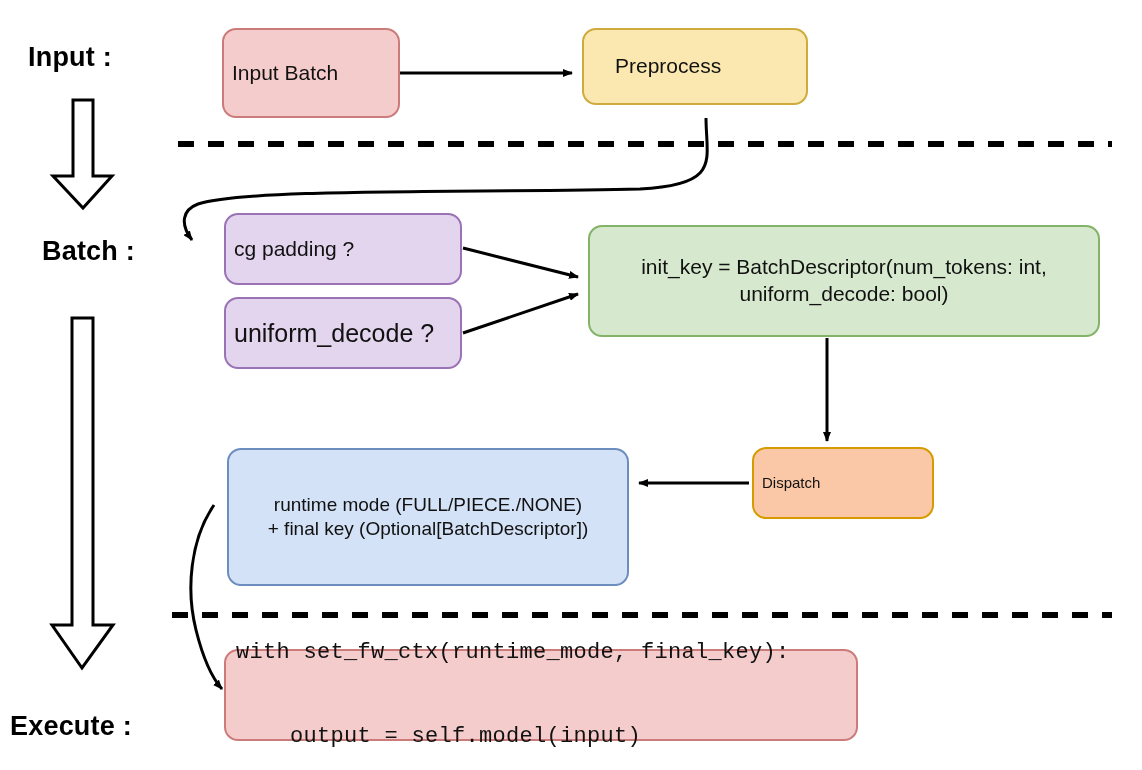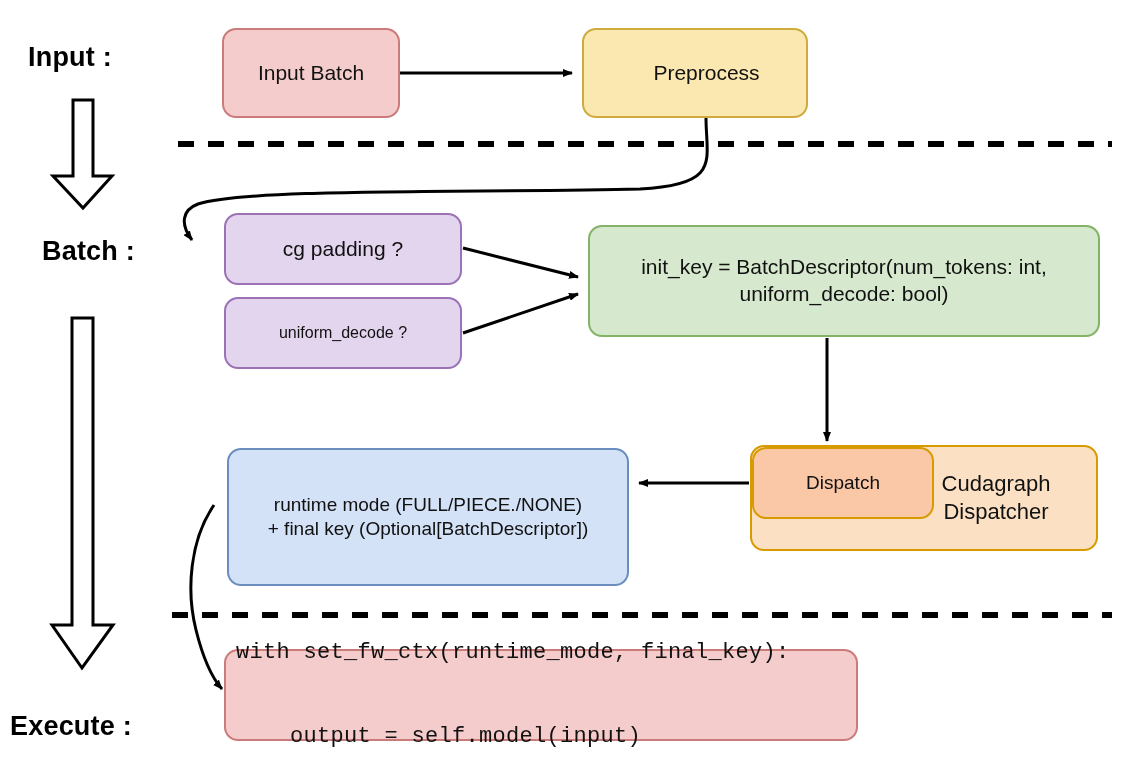--- a/index.html
+++ b/index.html
@@ -38,7 +38,7 @@
     box-sizing: border-box;
     display: flex;
     align-items: center;
-    justify-content: center;
+    justify-content: flex-start;
     text-align: center;
     border-style: solid;
     border-width: 2px;

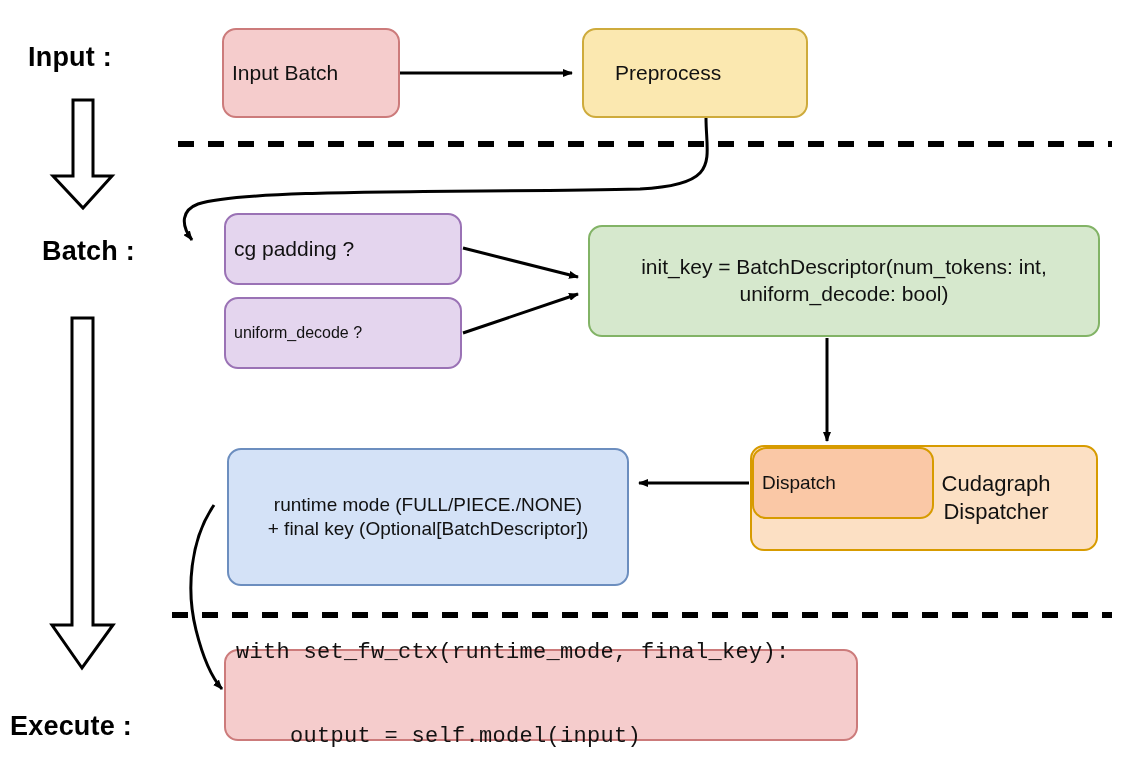--- a/index.html
+++ b/index.html
@@ -106,7 +106,7 @@
     <span class="node-text">Input Batch</span>
   </div>
 
-  <div class="node node-yellow" style="left:582px; top:28px; width:226px; height:90px; font-size:21px;padding-left:31px;">
+  <div class="node node-yellow" style="left:582px; top:28px; width:226px; height:77px; font-size:21px;padding-left:31px;">
     <span class="node-text">Preprocess</span>
   </div>
 

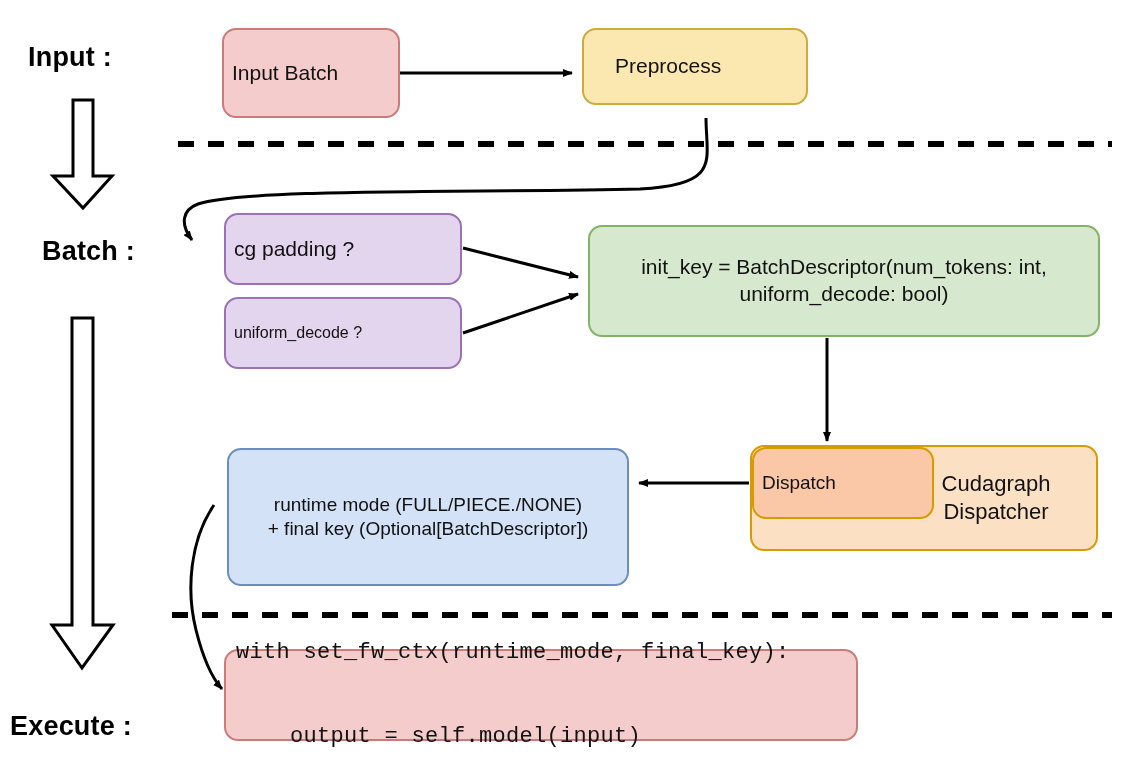--- a/index.html
+++ b/index.html
@@ -114,7 +114,7 @@
     <span class="node-text">cg padding ?</span>
   </div>
 
-  <div class="node node-purple" style="left:224px; top:297px; width:238px; height:72px; font-size:16px;">
+  <div class="node node-purple" style="left:224px; top:297px; width:238px; height:72px; font-size:25px;">
     <span class="node-text">uniform_decode ?</span>
   </div>
 

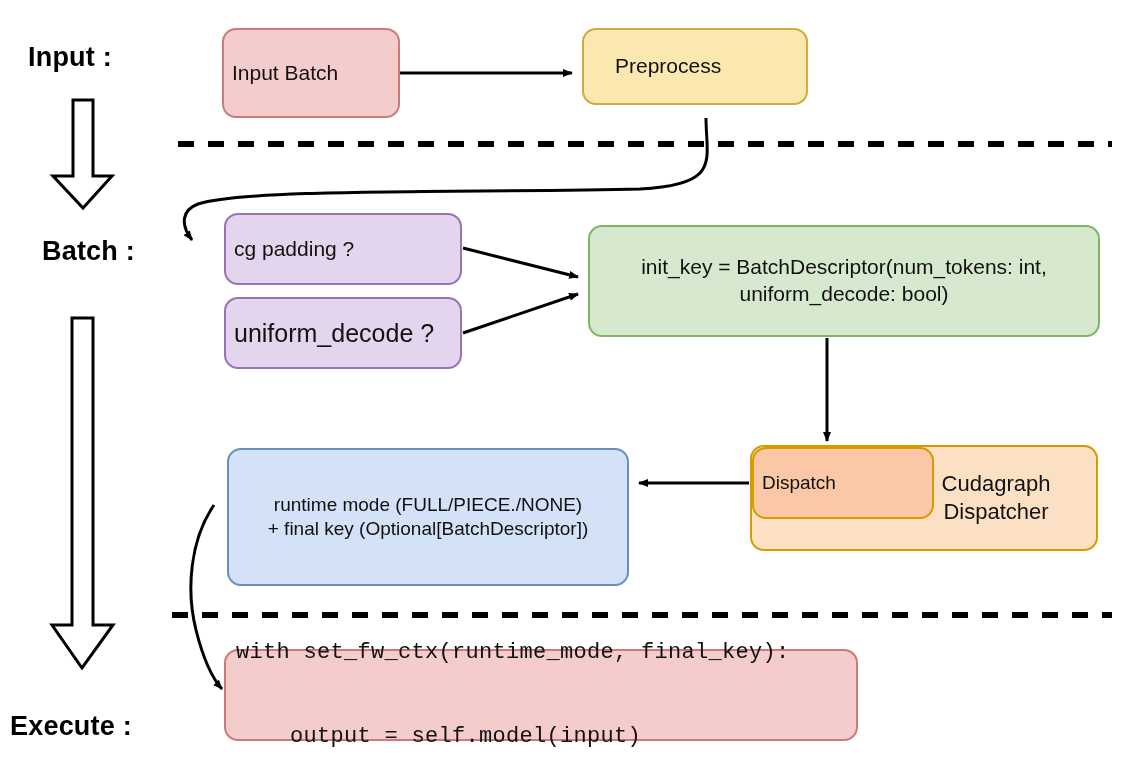--- a/index.html
+++ b/index.html
@@ -132,7 +132,7 @@
     </div>
   </div>
 
-  <div class="node node-orange-inner" style="left:752px; top:447px; width:182px; height:72px; font-size:19px;">
+  <div class="node node-orange-inner" style="left:752px; top:447px; width:182px; height:72px; font-size:15px;">
     <span class="node-text">Dispatch</span>
   </div>
 

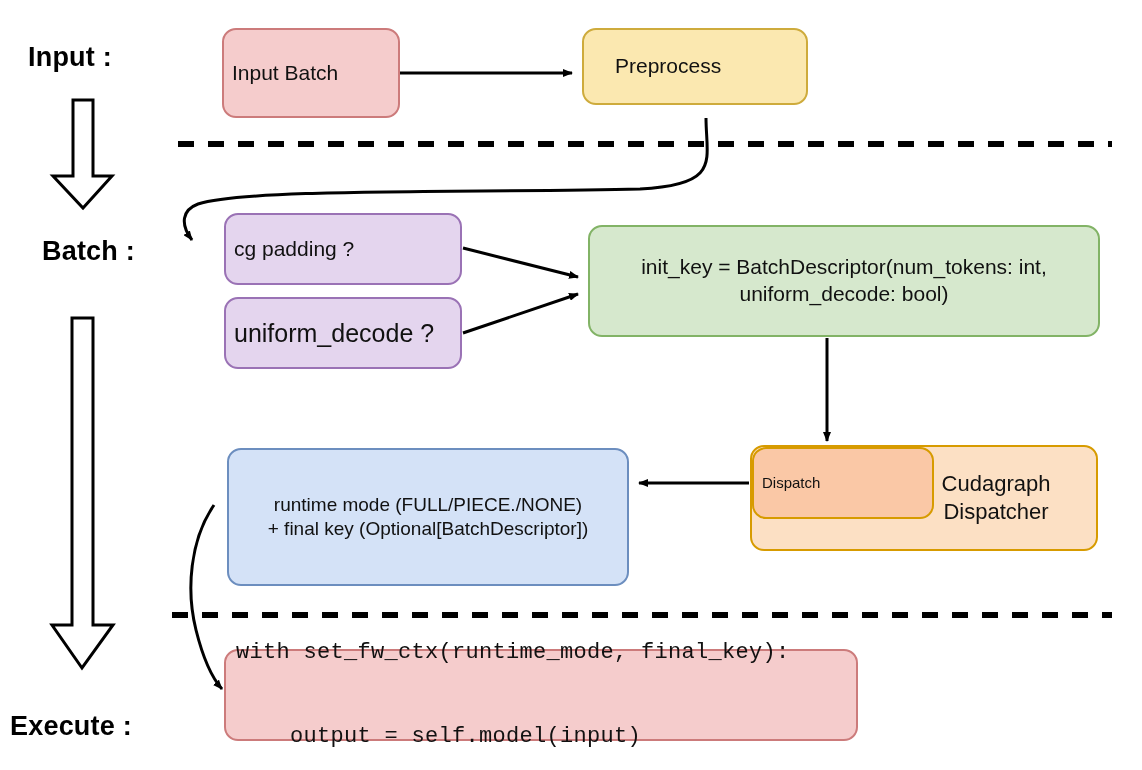--- a/index.html
+++ b/index.html
@@ -125,12 +125,6 @@
     </div>
   </div>
 
-  <div class="node node-orange-outer" style="left:750px; top:445px; width:348px; height:106px; font-size:22px; justify-content:flex-end; padding-right:16px;">
-    <div style="width:168px; text-align:center;">
-      <span class="node-text">Cudagraph</span>
-      <span class="node-text">Dispatcher</span>
-    </div>
-  </div>
 
   <div class="node node-orange-inner" style="left:752px; top:447px; width:182px; height:72px; font-size:15px;">
     <span class="node-text">Dispatch</span>

